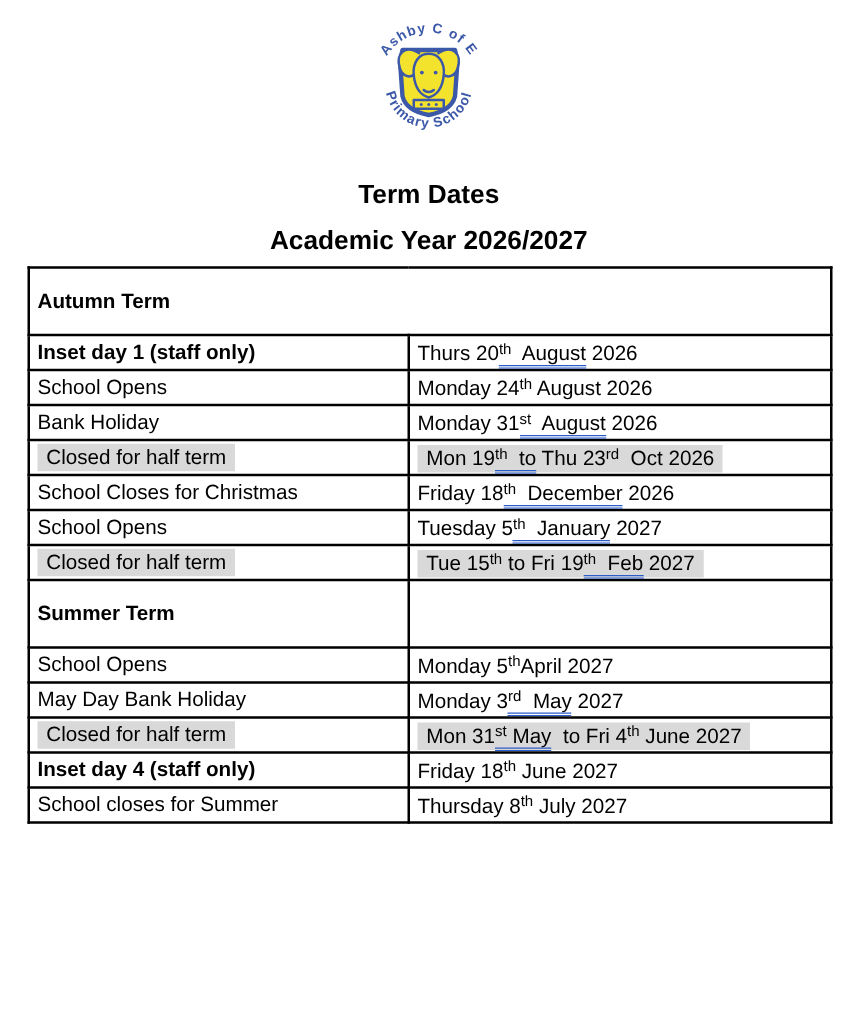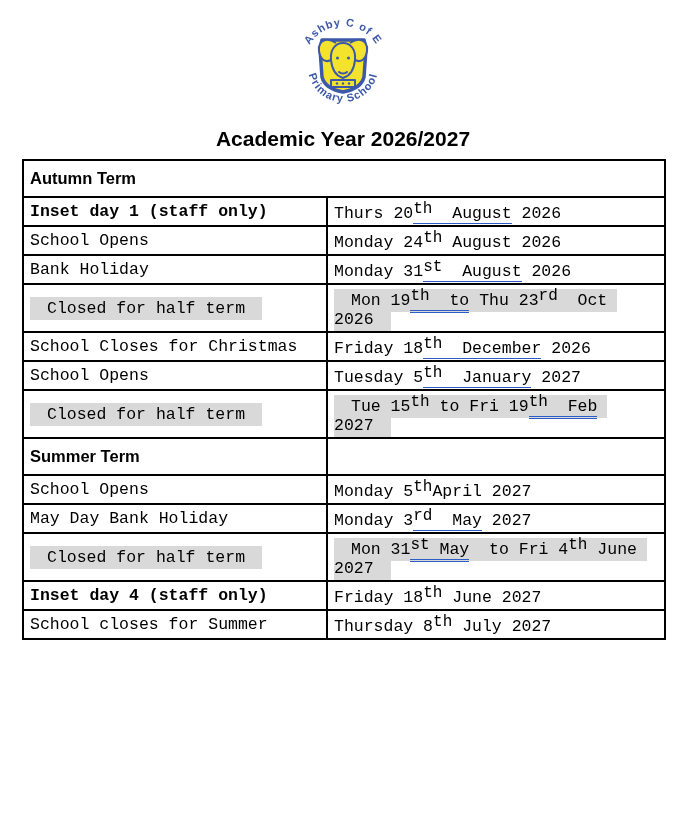--- a/index.html
+++ b/index.html
@@ -128,6 +128,7 @@
       </svg>
     </div>
 
+    <div class="doc-title line1">Term Dates</div>
     <div class="doc-title line2">Academic Year 2026/2027</div>
   </div>
 

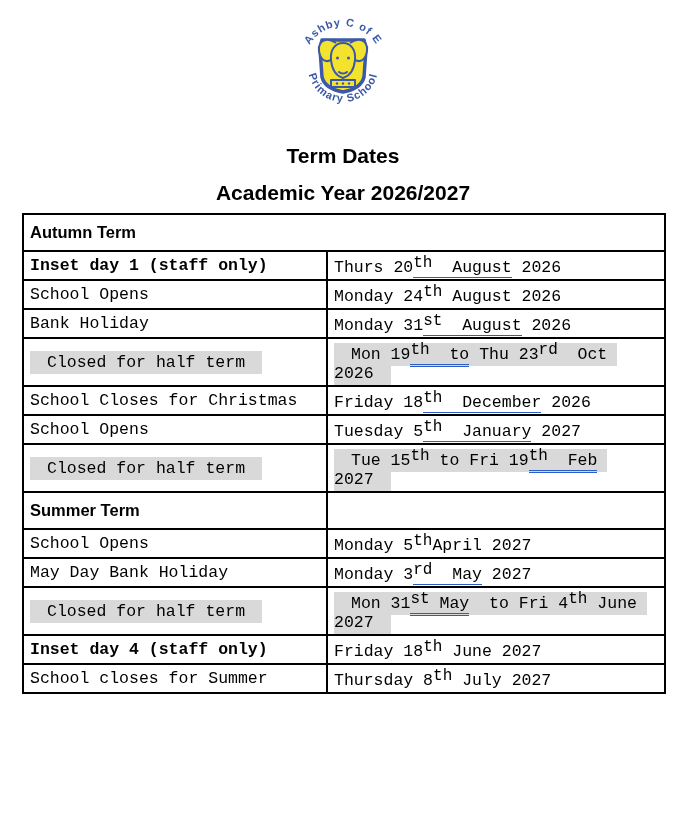--- a/index.html
+++ b/index.html
@@ -74,7 +74,7 @@
     overflow: hidden;
   }
   tr.item-row { height: 28px; font-family: Liberation Mono, monospace; }
-  tr.section-row { height: 37px; }
+  tr.section-row { height: 54px; }
   td.section-cell {
     vertical-align: bottom;
     font-weight: bold;

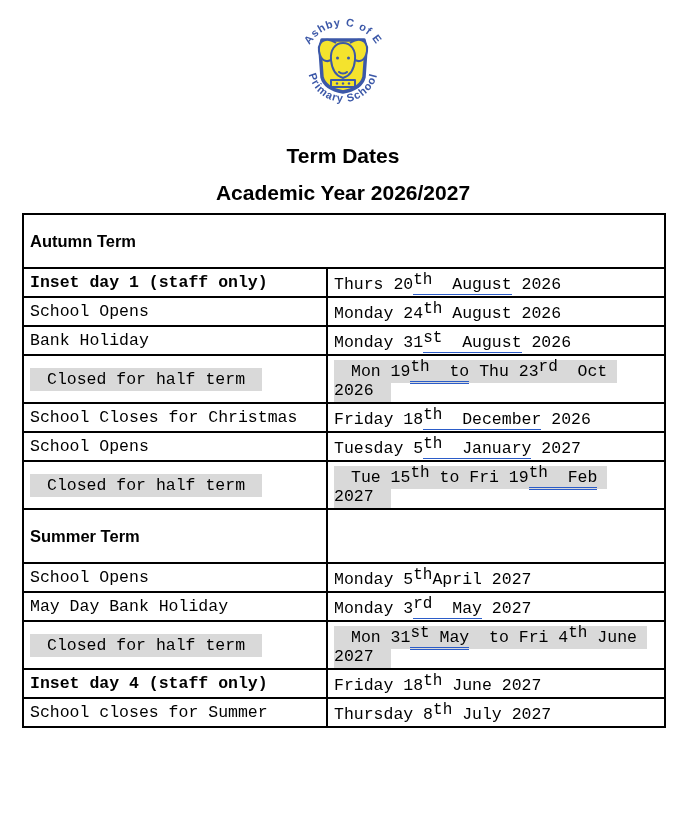--- a/index.html
+++ b/index.html
@@ -73,7 +73,7 @@
     white-space: pre-wrap;
     overflow: hidden;
   }
-  tr.item-row { height: 28px; font-family: Liberation Mono, monospace; }
+  tr.item-row { height: 28px; }
   tr.section-row { height: 54px; }
   td.section-cell {
     vertical-align: bottom;

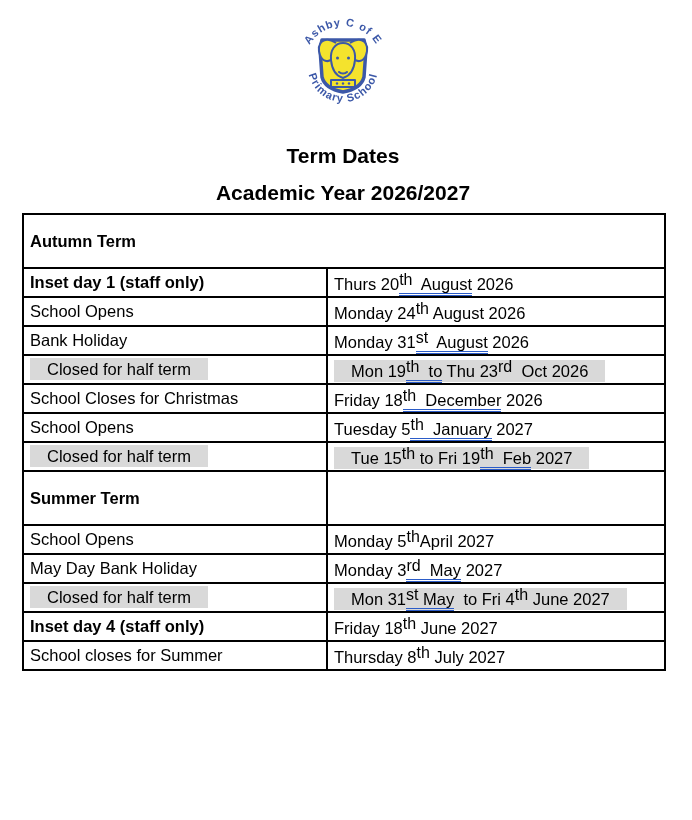--- a/index.html
+++ b/index.html
@@ -89,7 +89,7 @@
     border-bottom: 3px double var(--gu, #2b5cc8);
   }
   .sup {
-    font-size: 16px;
+    font-size: 12px;
     vertical-align: 5px;
     letter-spacing: 0;
   }

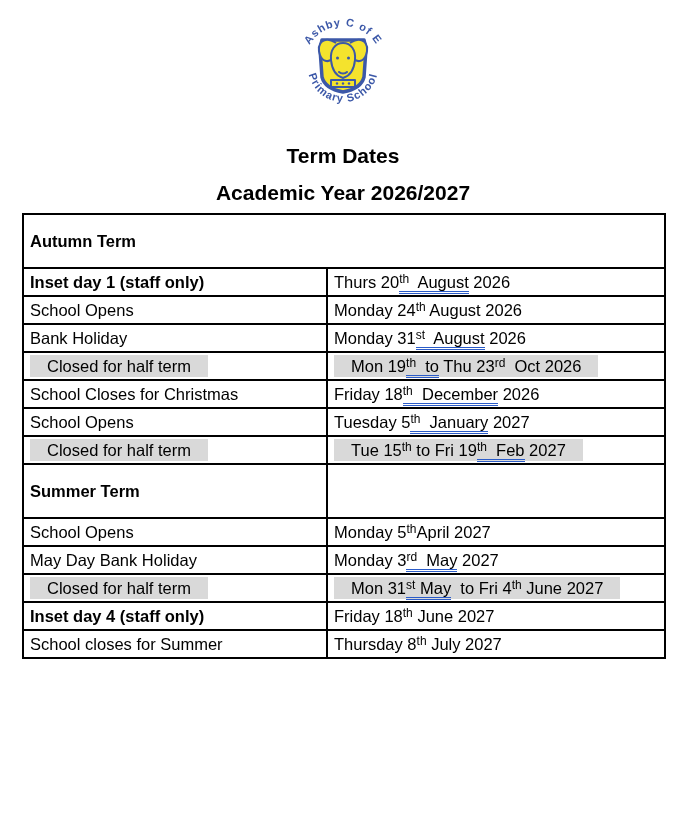--- a/index.html
+++ b/index.html
@@ -83,7 +83,7 @@
   .b { font-weight: bold; }
   .hl {
     background: var(--hl, #d9d9d9);
-    padding: 2px 17px;
+    padding: 2px 7px;
   }
   .gu {
     border-bottom: 3px double var(--gu, #2b5cc8);

